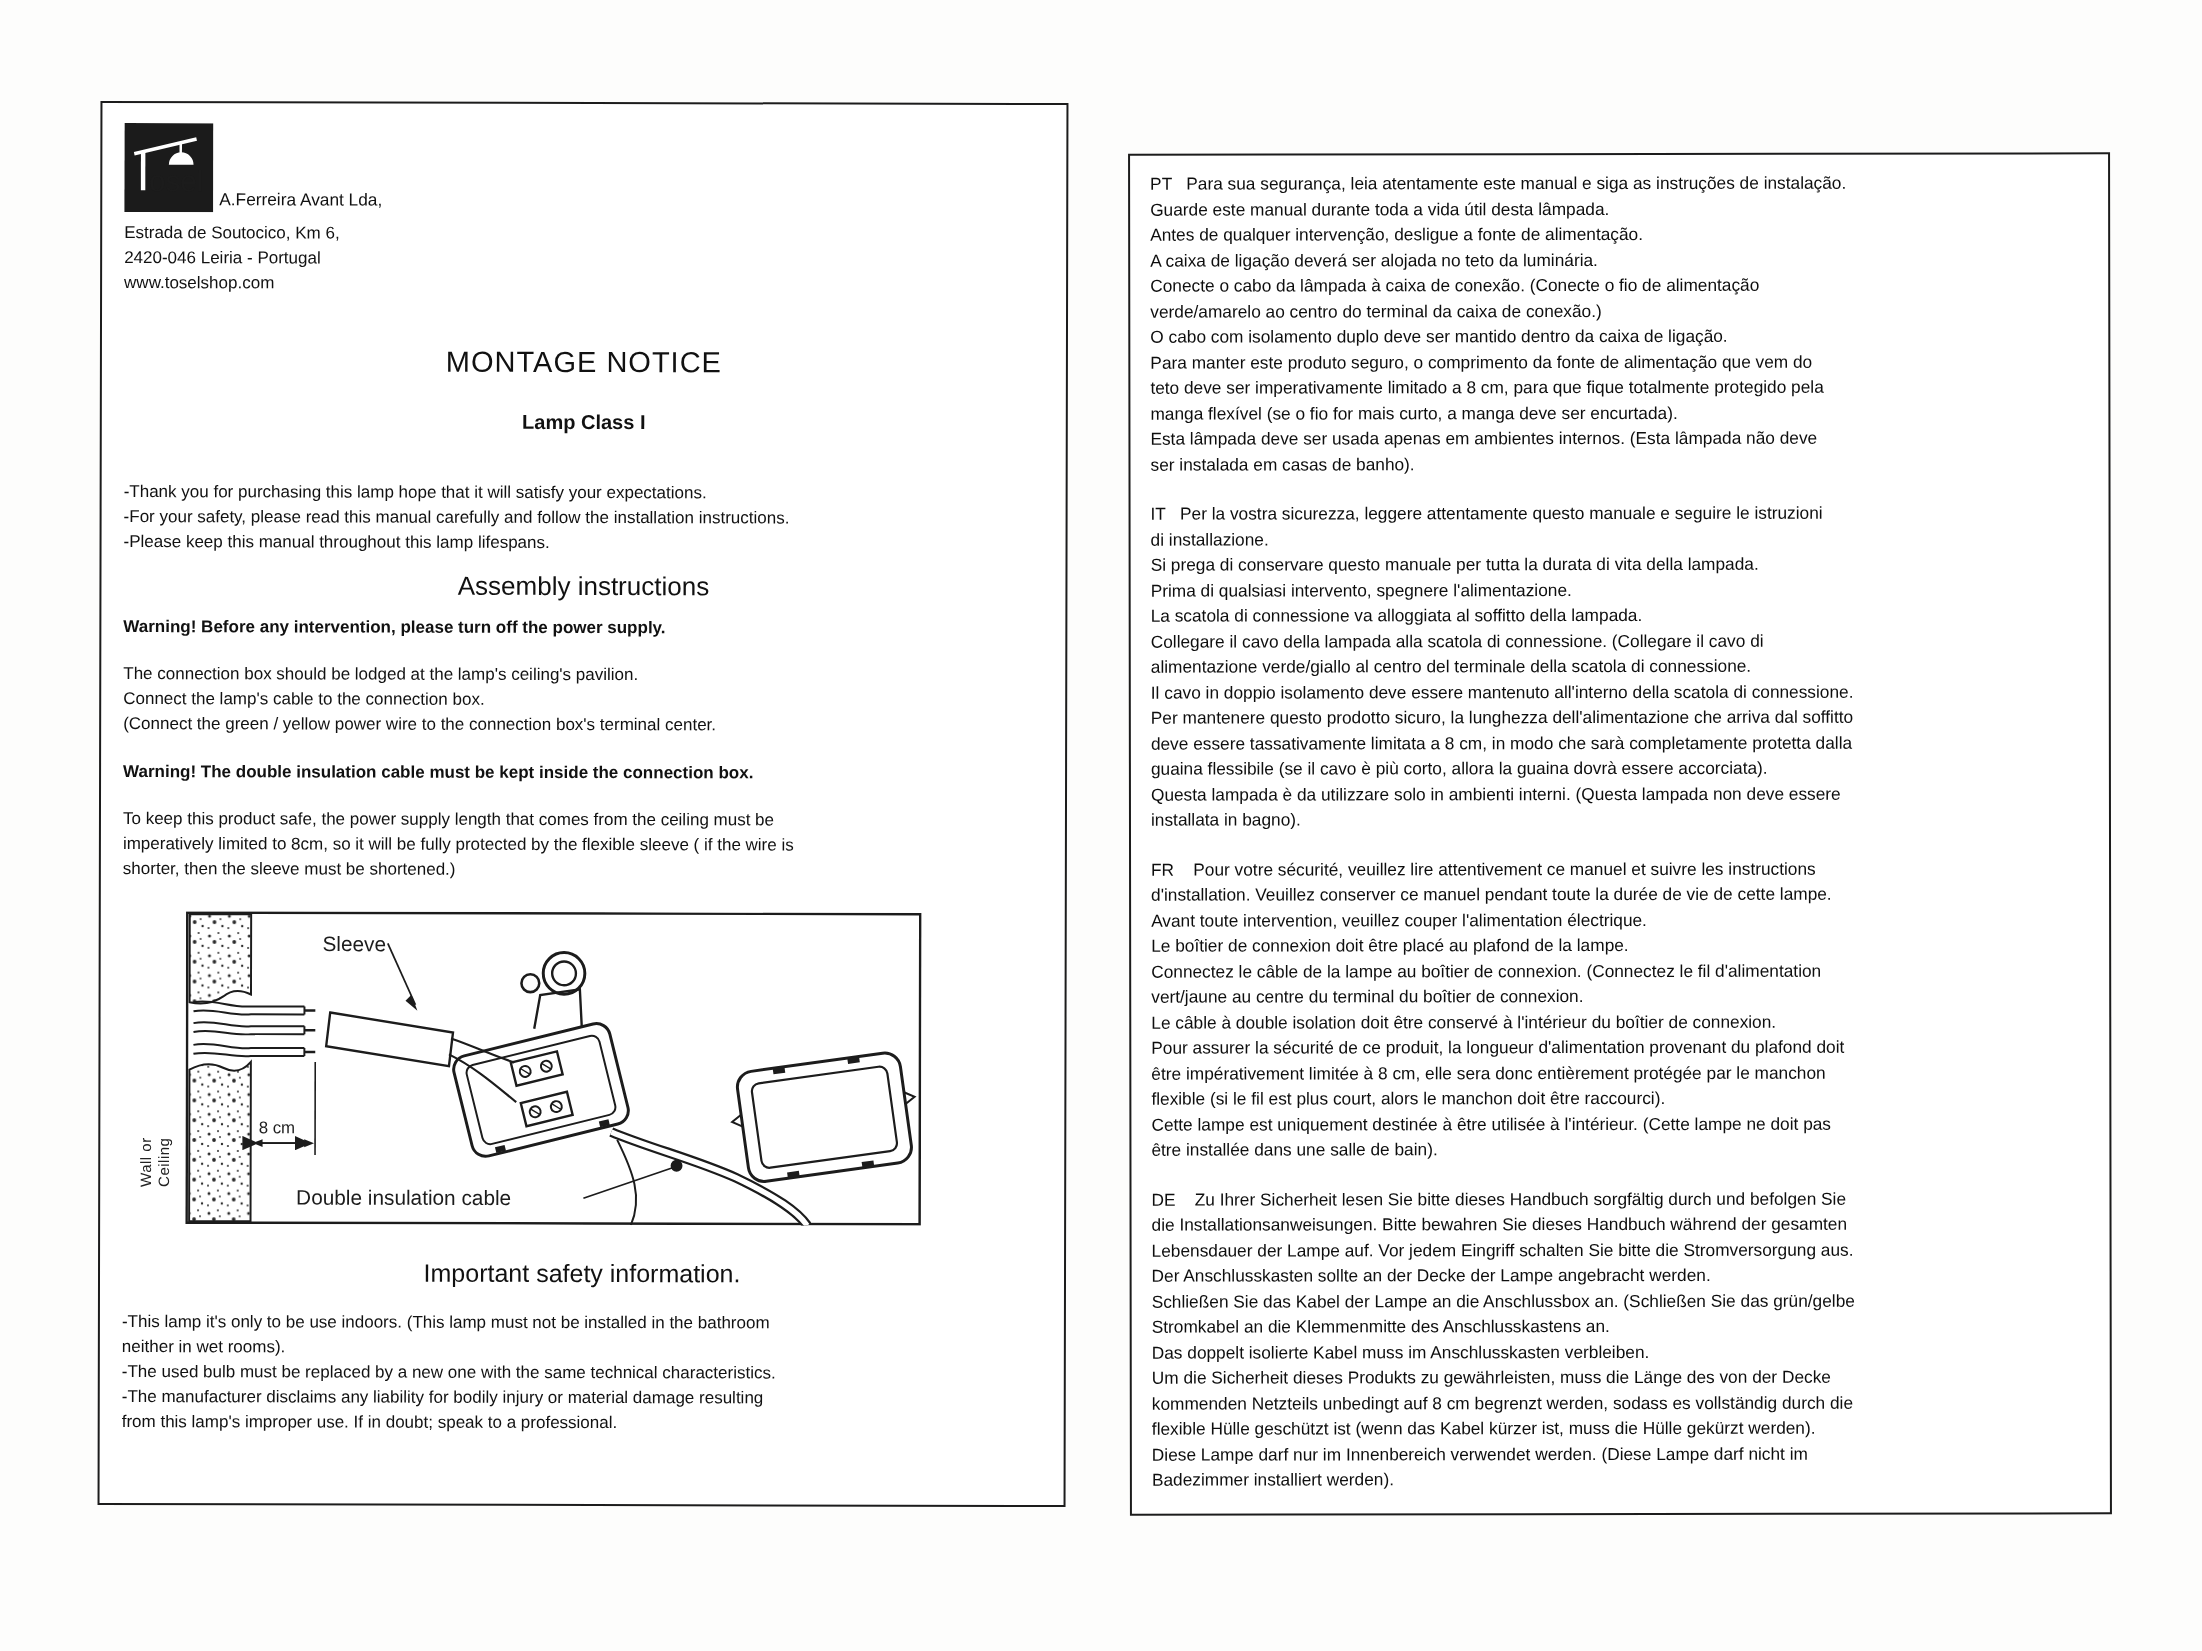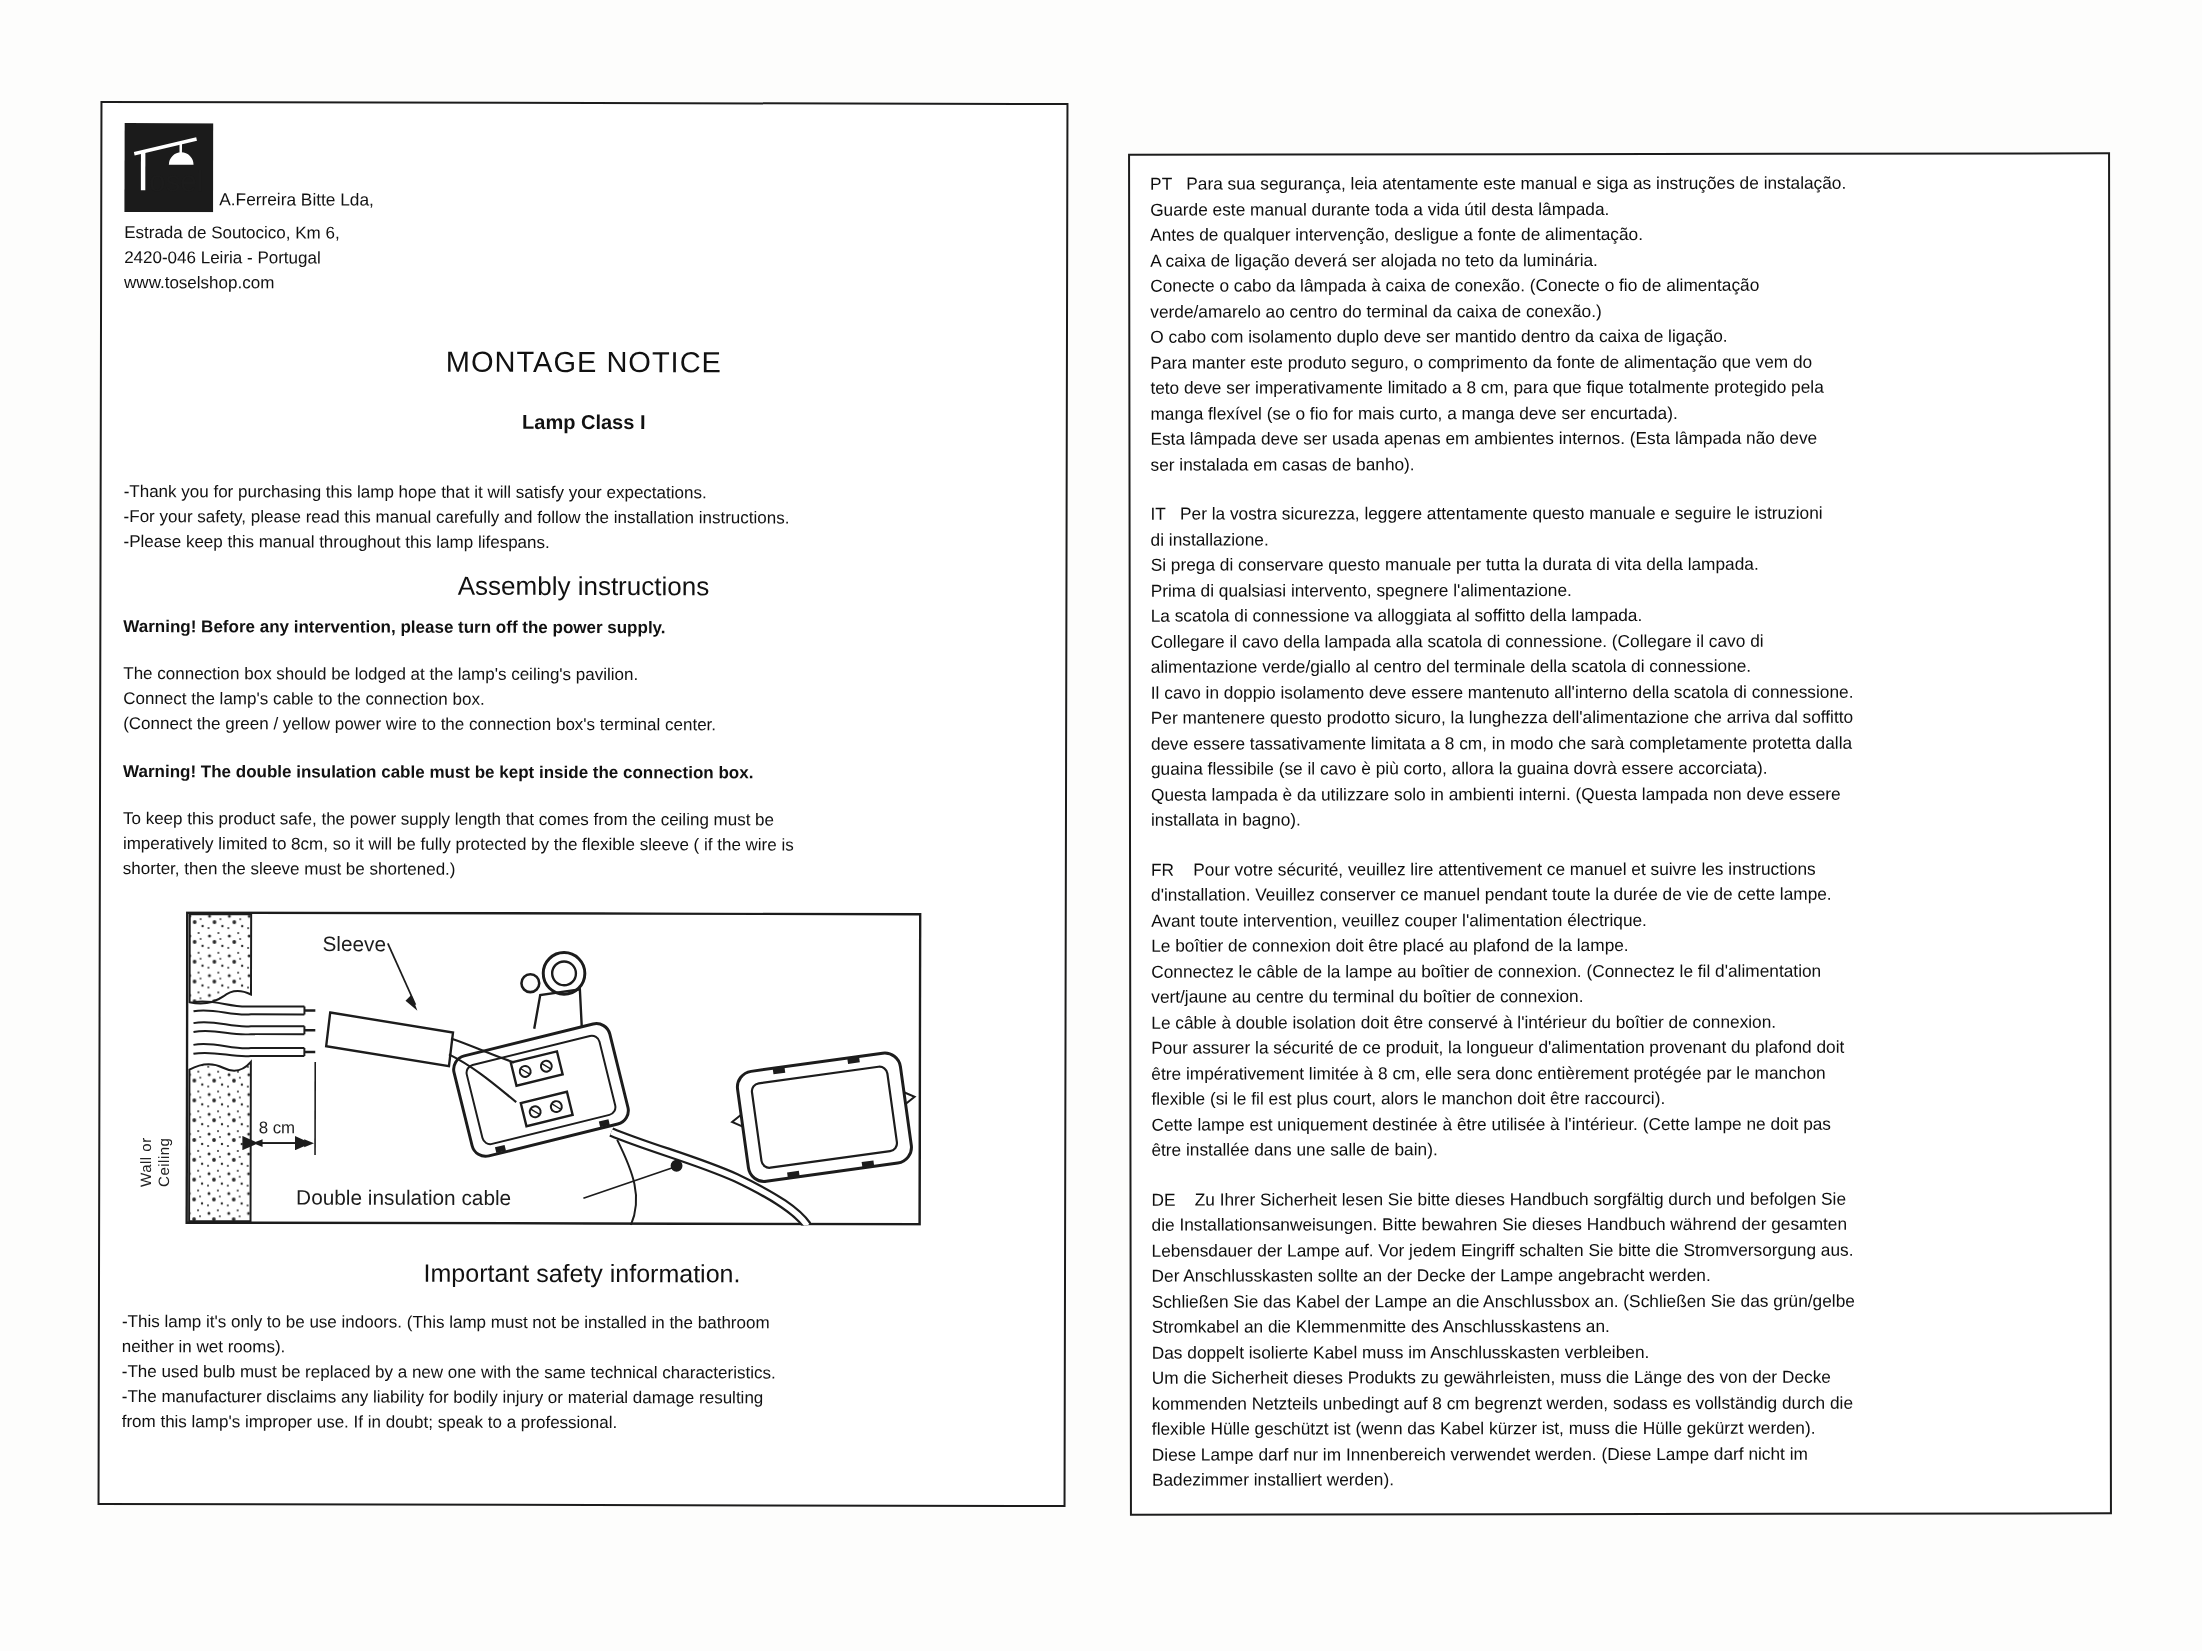--- a/index.html
+++ b/index.html
@@ -58,7 +58,7 @@
       <path d="M 45,42 A 12.5,12.5 0 0 1 70,42 Z" fill="#fff"></path>
       <text x="25" y="69" font-size="30" fill="#fff">osel</text>
     </svg>
-    <div class="company">A.Ferreira Bitte Lda,</div>
+    <div class="company">A.Ferreira Avant Lda,</div>
   </div>
 
   <div class="address body-lines">Estrada de Soutocico, Km 6,

